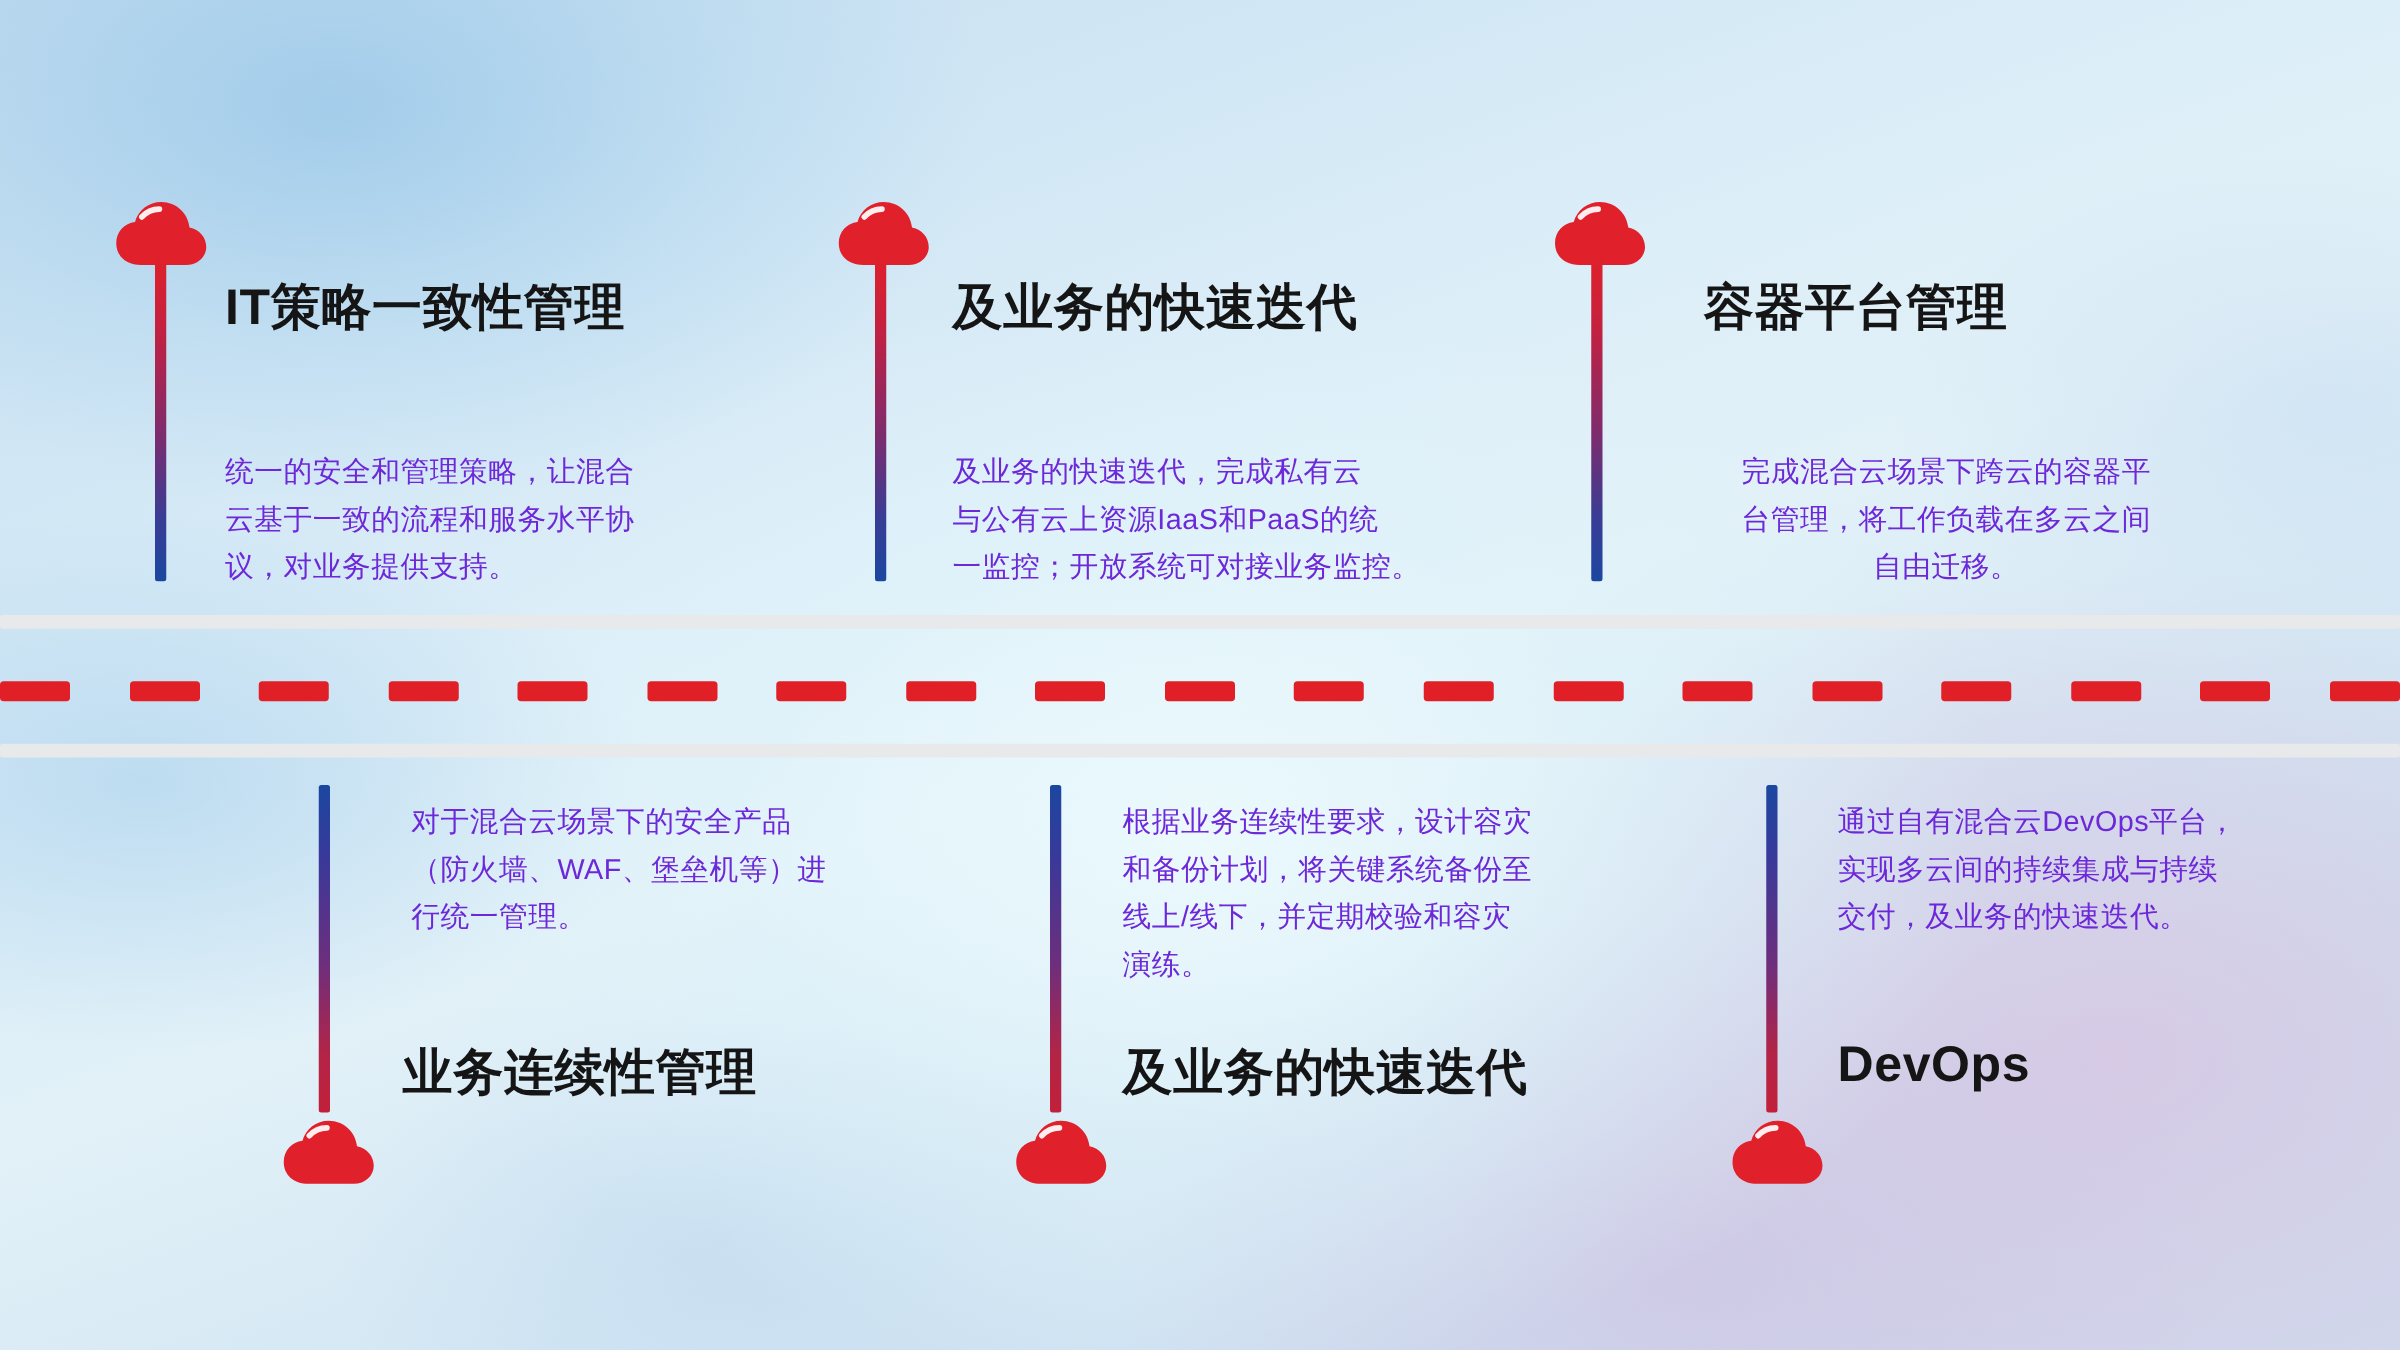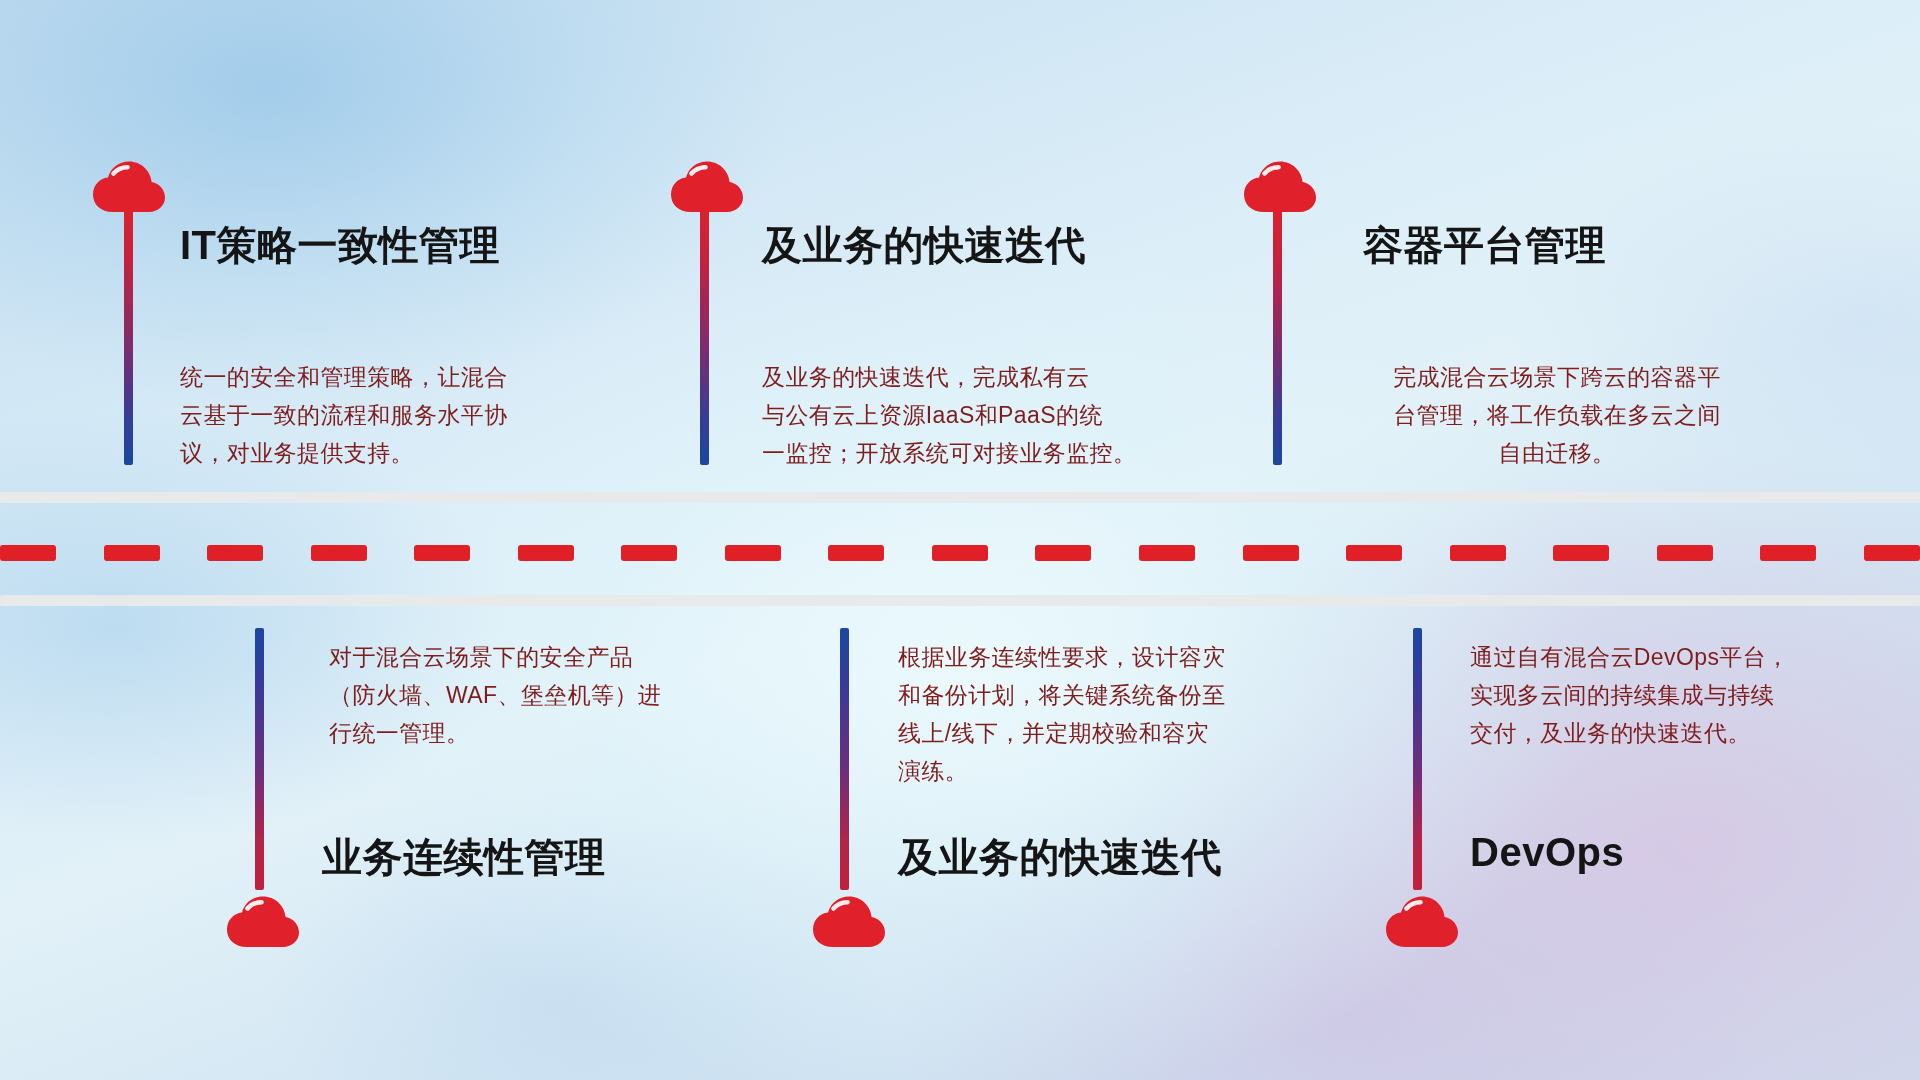--- a/index.html
+++ b/index.html
@@ -136,7 +136,7 @@
     position: absolute;
     font-size: 23px;
     line-height: 38px;
-    color: #7f1d1d;
+    color: #6d28d9;
     letter-spacing: 0.4px;
     white-space: pre-line;
   }

